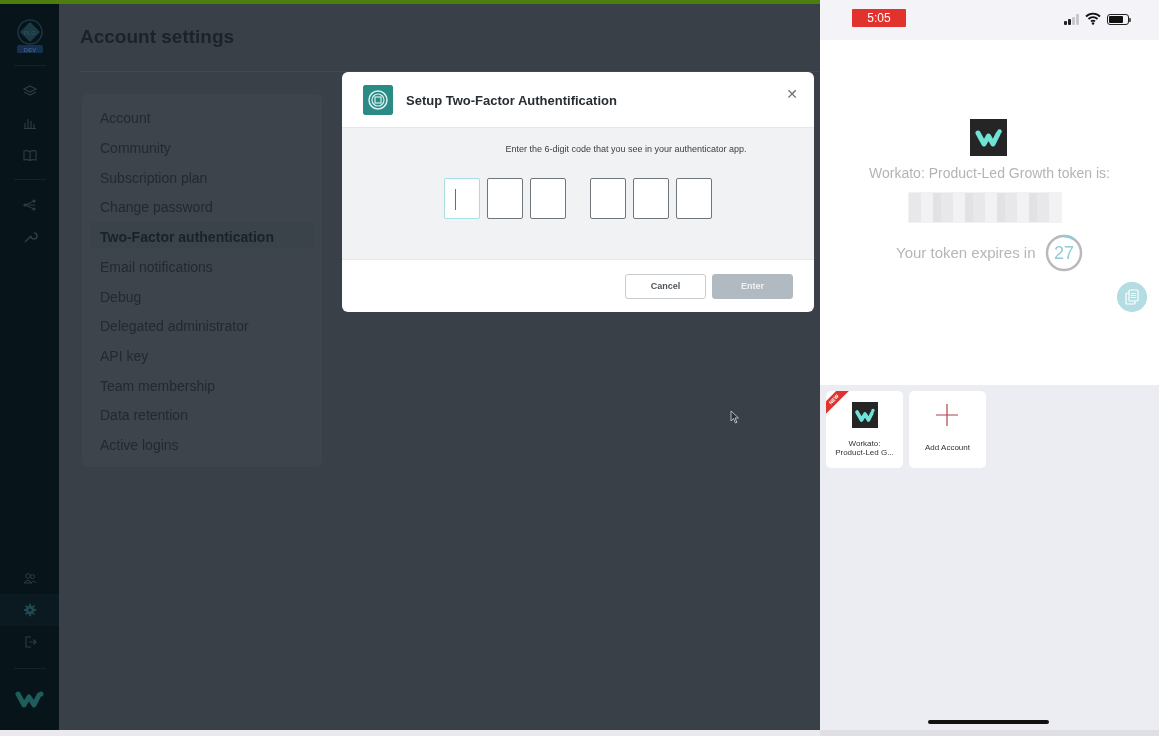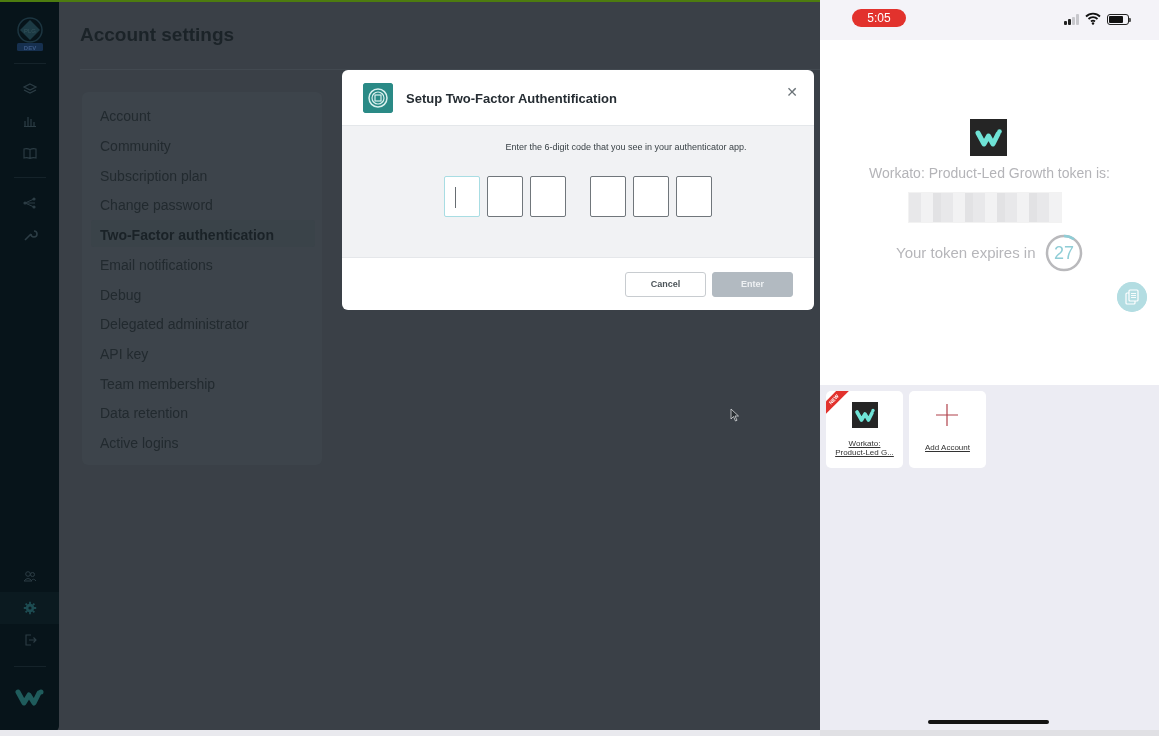--- a/index.html
+++ b/index.html
@@ -41,7 +41,7 @@
   .phone { position: absolute; left: 820px; top: 0; width: 339px; height: 736px; background: #ececf3; }
   .phone-top { position: absolute; left: 0; top: 0; width: 339px; height: 385px; background: #fff; }
   .status-bar { position: absolute; left: 0; top: 0; width: 339px; height: 40px; background: #f4f3f8; }
-  .time-pill { position: absolute; left: 32px; top: 9px; width: 54px; height: 18px; background: #e2322d; border-radius: 9px; color: #fff; font-size: 12px; text-align: center; line-height: 18px; }
+  .time-pill { position: absolute; left: 32px; top: 9px; width: 54px; height: 18px; background: #e2322d; border-radius: 1px; color: #fff; font-size: 12px; text-align: center; line-height: 18px; }
   .signal { position: absolute; left: 244px; top: 14px; width: 18px; height: 11px; }
   .signal span { position: absolute; bottom: 0; width: 3px; background: #c7c7cc; border-radius: 1px; }
   .wifi { position: absolute; left: 265px; top: 12px; width: 16px; height: 13px; }

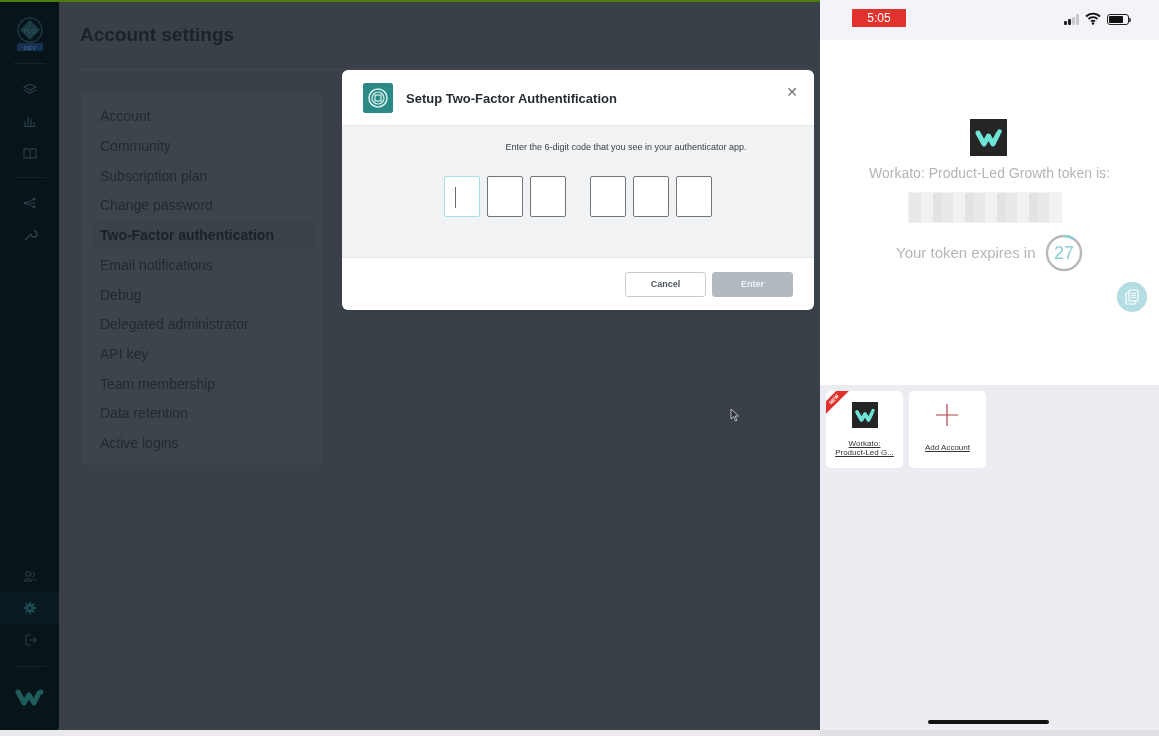--- a/index.html
+++ b/index.html
@@ -7,7 +7,7 @@
   .stage { position: relative; width: 1159px; height: 736px; }
 
   
-  .webapp { position: absolute; left: 0; top: 0; width: 820px; height: 730px; background: #3a4047; overflow: hidden; border-top: 2px solid #4d7c0f; }
+  .webapp { position: absolute; left: 0; top: 0; width: 820px; height: 730px; background: #3a4047; overflow: hidden; border-top: 4px solid #4d7c0f; }
   .nav { position: absolute; left: 0; top: 0; width: 59px; height: 730px; background: #07141a; border-radius: 0 0 6px 0; }
   .nav .logo { position: absolute; left: 14px; top: 14px; width: 32px; height: 36px; }
   .nav .divider { position: absolute; left: 14px; width: 32px; height: 1px; background: #15232a; }

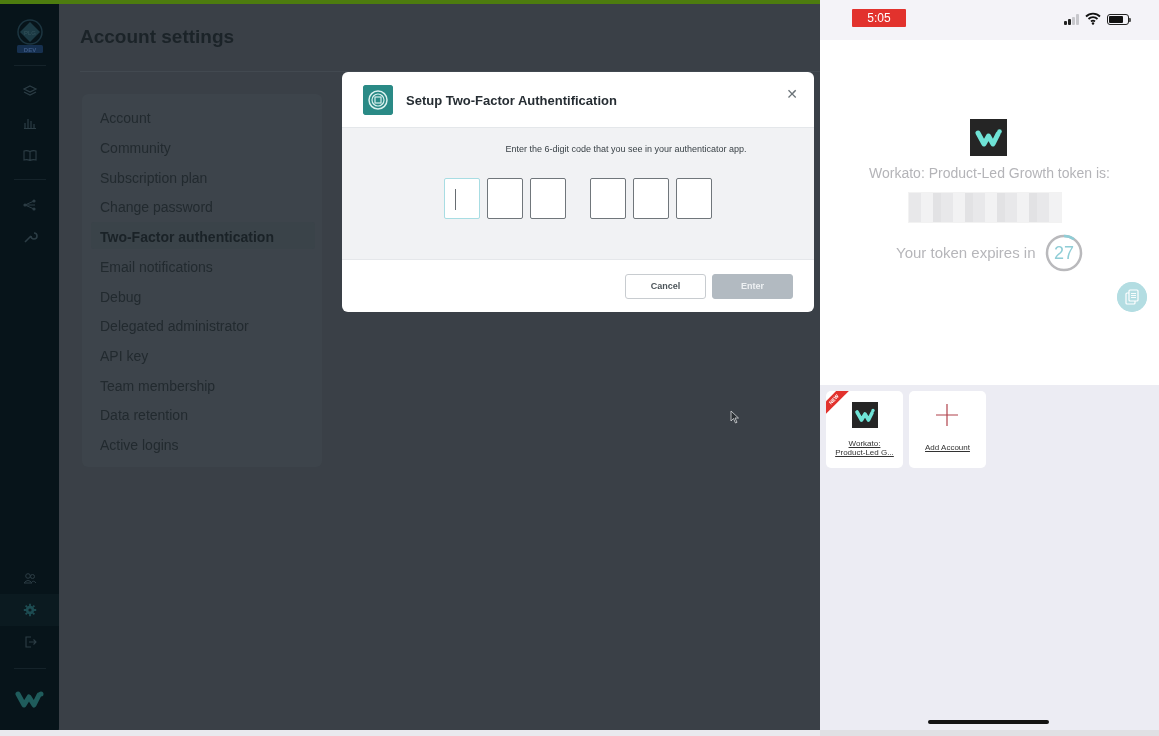--- a/index.html
+++ b/index.html
@@ -66,7 +66,7 @@
   .tile-1 { left: 6px; }
   .tile-2 { left: 89px; }
   .tile-logo { position: absolute; left: 26px; top: 11px; width: 26px; height: 26px; background: #252525; }
-  .tile-label { position: absolute; left: 2px; width: 73px; text-align: center; font-size: 8px; color: #333; line-height: 9px; text-decoration: underline; }
+  .tile-label { position: absolute; left: 2px; width: 73px; text-align: center; font-size: 8px; color: #333; line-height: 9px; }
   .new-ribbon { position: absolute; left: -12px; top: 4px; width: 40px; height: 9px; background: #e2322d; transform: rotate(-45deg); color: #fff; font-size: 5px; text-align: center; line-height: 9px; font-weight: bold; }
   .add-plus { position: absolute; left: 26px; top: 12px; width: 24px; height: 24px; }
   .home-indicator { position: absolute; left: 108px; top: 720px; width: 121px; height: 4px; background: #111; border-radius: 2px; }

